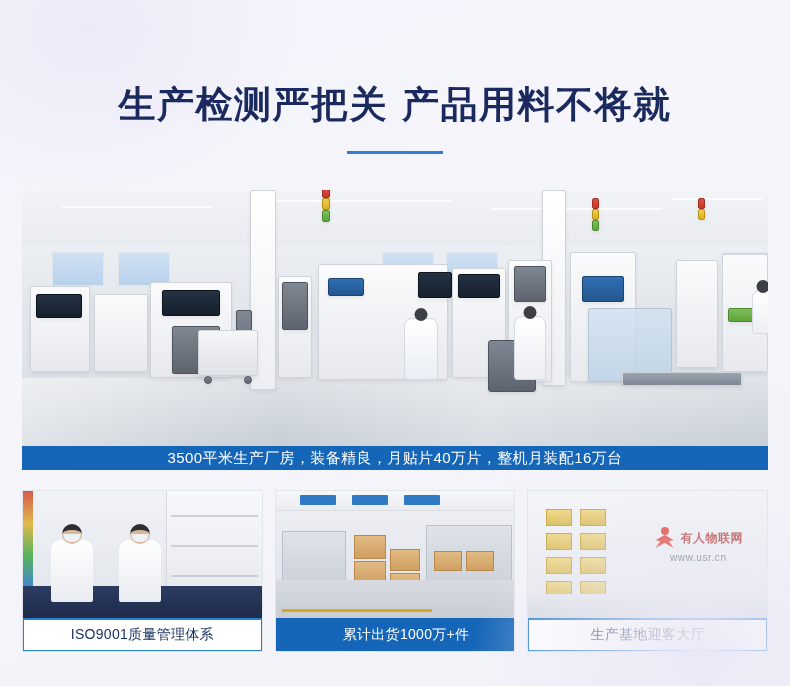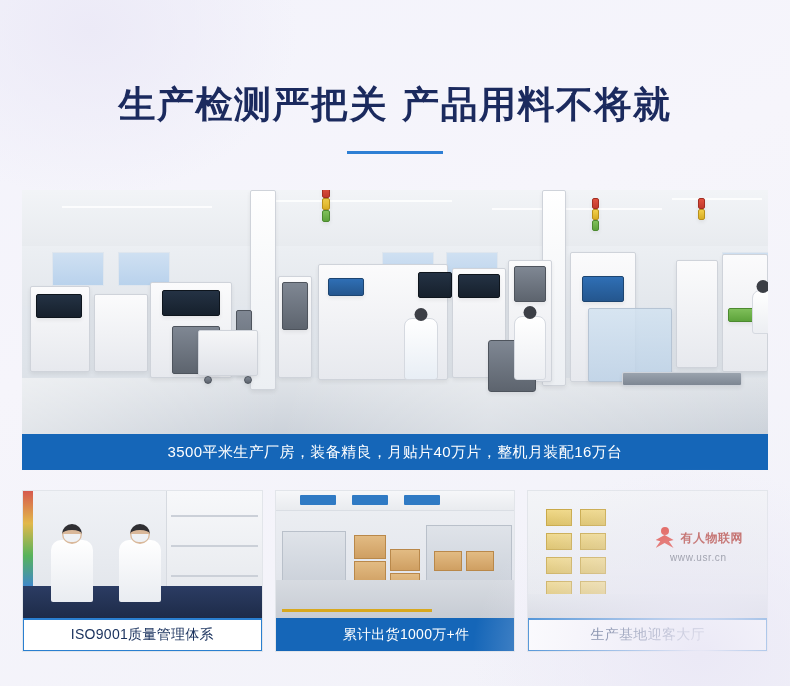--- a/index.html
+++ b/index.html
@@ -142,7 +142,7 @@
     position: absolute;
     left: 0; bottom: 0;
     width: 100%;
-    height: 36px;
+    height: 24px;
     background: #1566b8;
     color: #ffffff;
     font-size: 15px;

